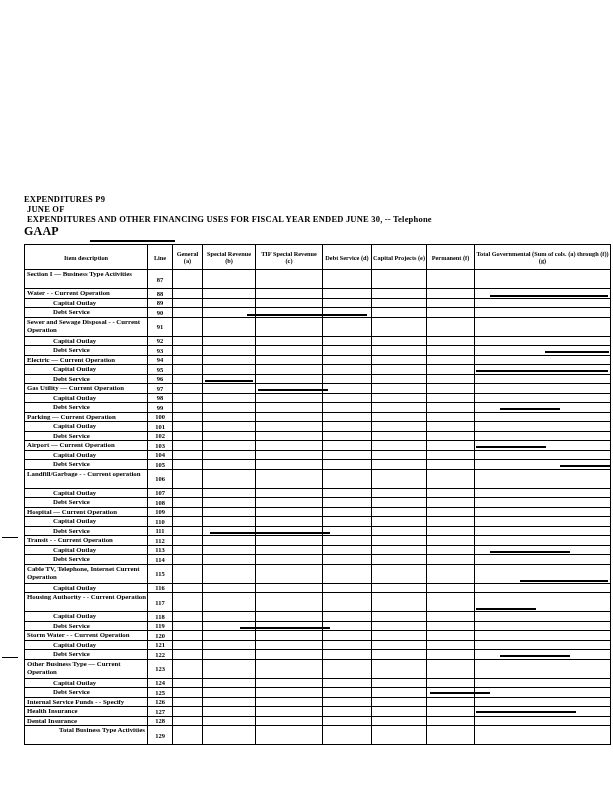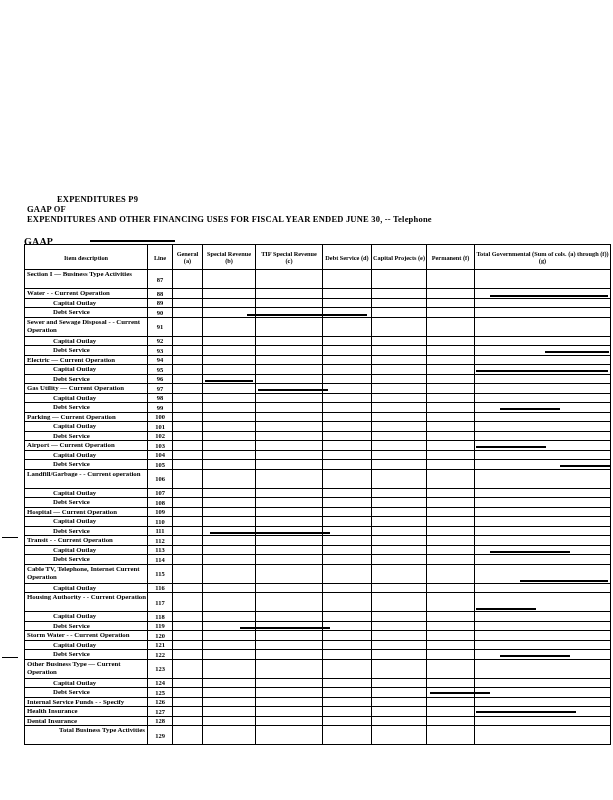--- a/index.html
+++ b/index.html
@@ -9,7 +9,7 @@
     position:relative;overflow:hidden;
   }
   .hline{position:absolute;font-weight:bold;letter-spacing:.2px;white-space:nowrap;}
-  #form-code{left:24px;top:194px;font-size:8.5px;margin-left:33px;}
+  #form-code{left:24px;top:194px;font-size:8.5px;}
   #city-of{left:27px;top:204px;font-size:8.5px;}
   #doc-title{left:27px;top:214px;font-size:8.5px;}
   #gaap{left:24px;top:224px;font-size:10px;margin-top:12px;}

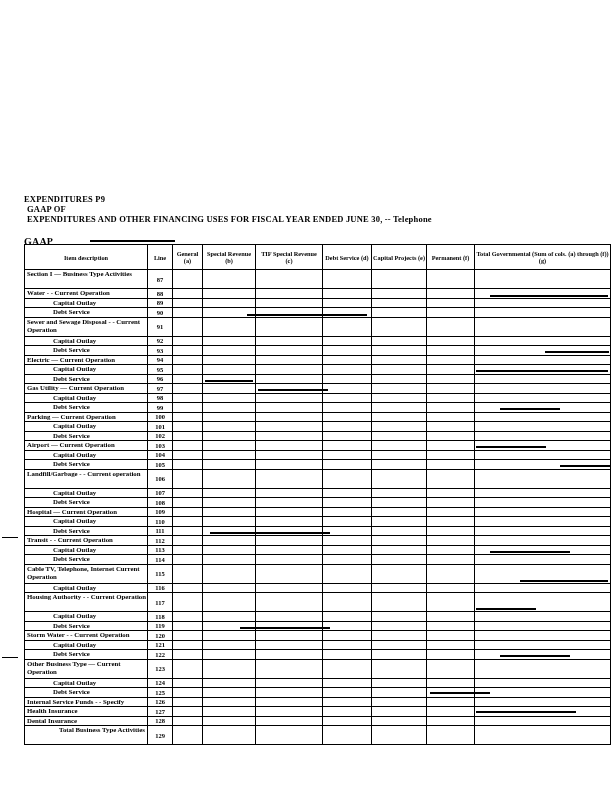--- a/index.html
+++ b/index.html
@@ -42,7 +42,7 @@
 <body>
 
 <div class="hline" id="form-code">EXPENDITURES P9</div>
-<div class="hline" id="city-of">GAAP OF</div>
+<div class="hline" id="city-of">JUNE OF</div>
 <div class="hline" id="doc-title">EXPENDITURES AND OTHER FINANCING USES FOR FISCAL YEAR ENDED JUNE 30, -- Telephone</div>
 <div class="hline" id="gaap">GAAP</div>
 

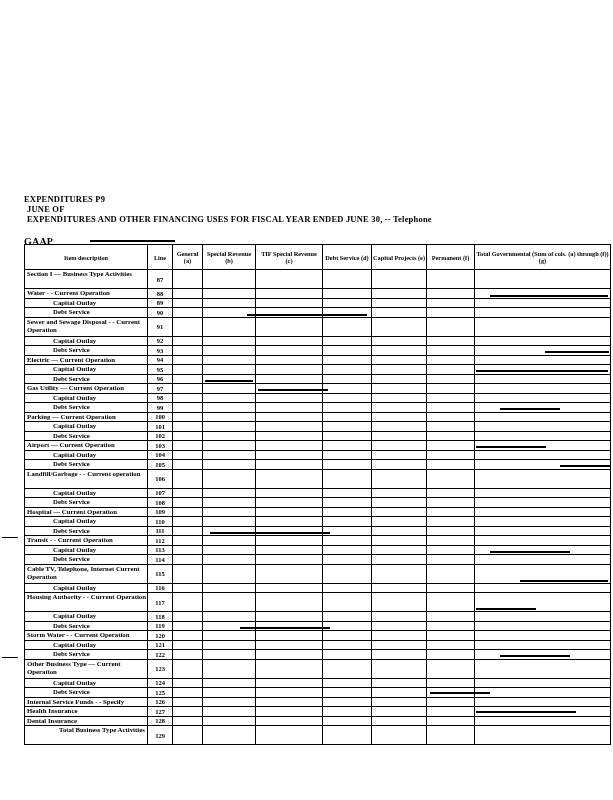--- a/index.html
+++ b/index.html
@@ -12,7 +12,7 @@
   #form-code{left:24px;top:194px;font-size:8.5px;}
   #city-of{left:27px;top:204px;font-size:8.5px;}
   #doc-title{left:27px;top:214px;font-size:8.5px;}
-  #gaap{left:24px;top:224px;font-size:10px;margin-top:12px;}
+  #gaap{left:24px;top:224px;font-size:12px;}
 
   table#form-table{
     position:absolute;left:24px;top:244px;width:586px;

